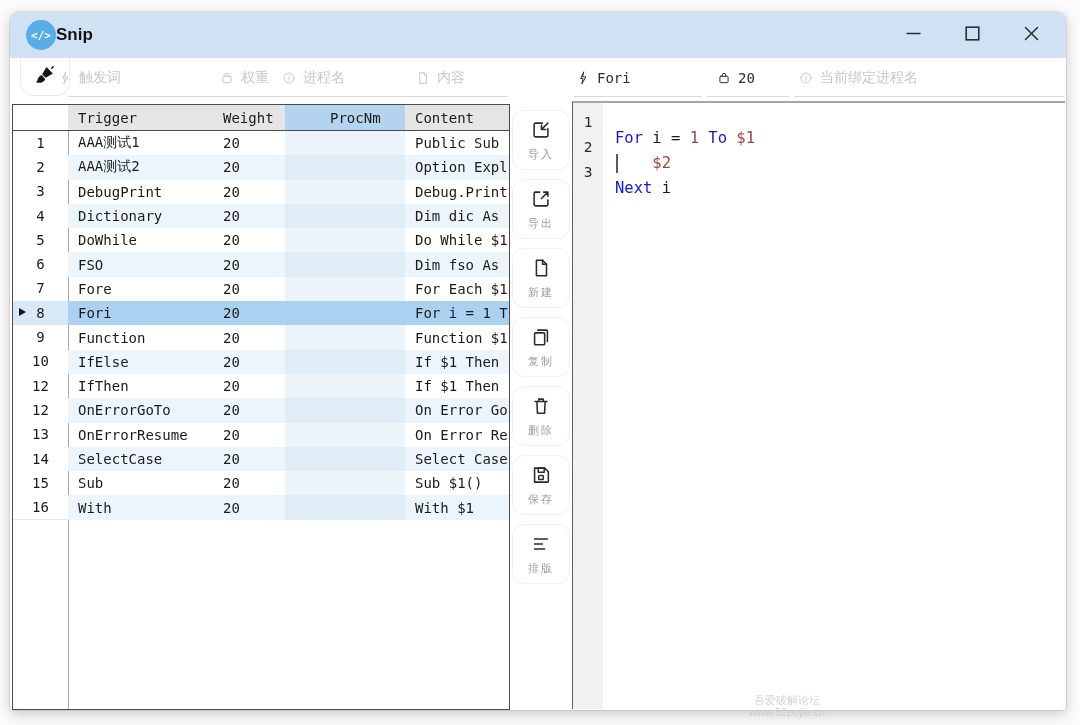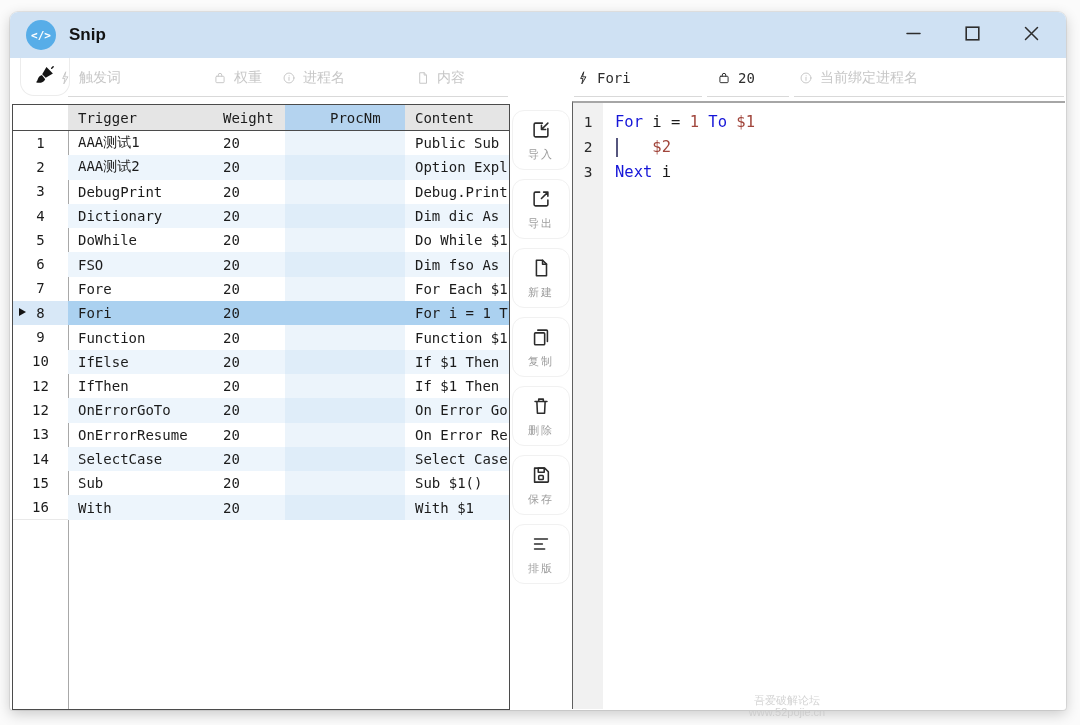--- a/index.html
+++ b/index.html
@@ -12,7 +12,7 @@
   .titlebar{height:46px;background:#cfe1f3;border-radius:8px 8px 0 0;display:flex;align-items:center;padding:0 0 0 16px;}
   .appicon{width:30px;height:30px;border-radius:50%;background:#57ade8;color:#fff;display:flex;align-items:center;
            justify-content:center;font-family:"DejaVu Sans Mono",monospace;font-size:11px;font-weight:bold;flex:0 0 auto;}
-  .apptitle{margin-left:13px;font-size:17px;font-weight:600;color:#121212;}
+  .apptitle{margin-left:0;font-size:17px;font-weight:600;color:#121212;}
   .wctrls{margin-left:auto;display:flex;align-items:center;gap:42px;padding-right:26px;}
   .wbtn{width:17px;height:17px;display:flex;align-items:center;justify-content:center;color:#2d2d2d;cursor:default;}
   .wbtn svg{width:17px;height:17px;}

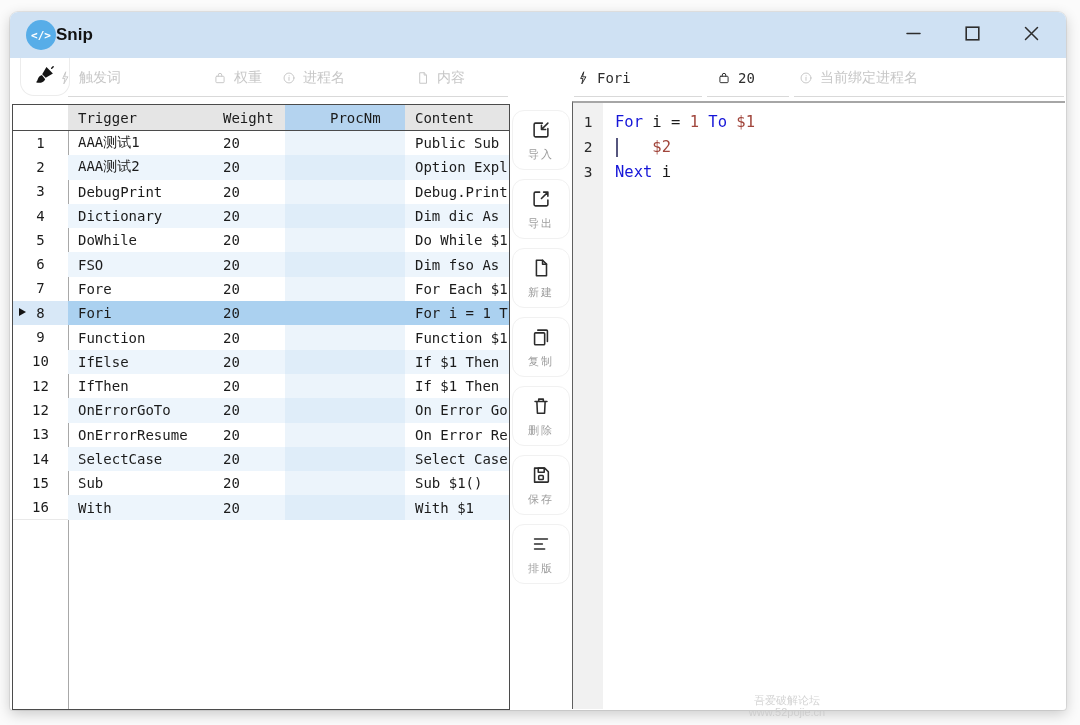--- a/index.html
+++ b/index.html
@@ -27,7 +27,7 @@
   .field .fic svg{width:14px;height:14px;}
   .field.placeholder{color:#c7c7c7;}
   .field.value{color:#2e2e2e;}
-  .fp-trigger{left:48px;}  .fp-weight{left:203px;} .fp-procname{left:272px;} .fp-content{left:406px;}
+  .fp-trigger{left:48px;}  .fp-weight{left:210px;} .fp-procname{left:272px;} .fp-content{left:406px;}
   .fp-trigger-value{left:566px;} .fp-weight-value{left:707px;} .fp-procname-bind{left:789px;}
   .uline{position:absolute;top:38px;height:1px;background:#d9d9d9;}
   .ul-left{left:58px;width:440px;}

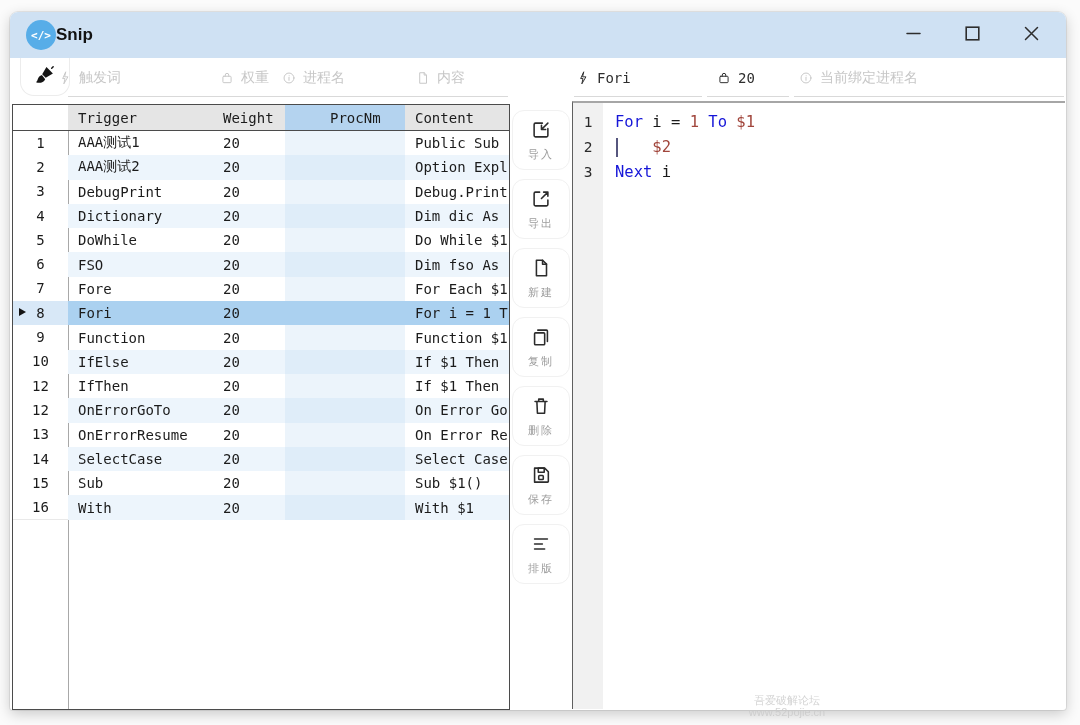--- a/index.html
+++ b/index.html
@@ -64,7 +64,7 @@
           border-left:1px solid #5f5f5f;display:flex;background:#fff;}
   .egutter{width:30px;background:#f1f1f1;padding-top:7px;text-align:center;
            font-family:"DejaVu Sans Mono",monospace;font-size:14.5px;color:#2a2a2a;line-height:25px;}
-  .ecode{flex:1;padding:7px 0 0 12px;font-family:"DejaVu Sans Mono",monospace;font-size:15.5px;line-height:25px;
+  .ecode{flex:1;padding:23px 0 0 12px;font-family:"DejaVu Sans Mono",monospace;font-size:15.5px;line-height:25px;
          color:#1a1a1a;}
   .eline{position:relative;white-space:pre;height:25px;}
   .tok-kw{color:#1616d8;} .tok-lit{color:#a1463c;} .tok-tx{color:#1a1a1a;}

